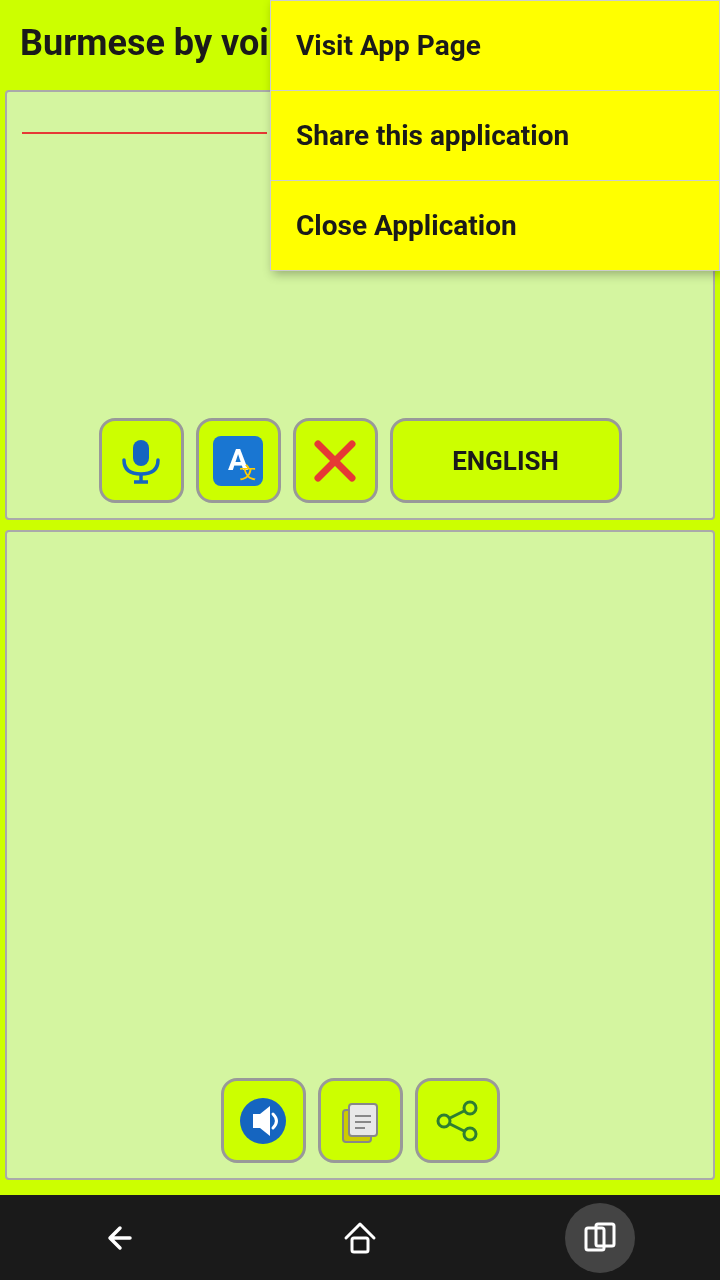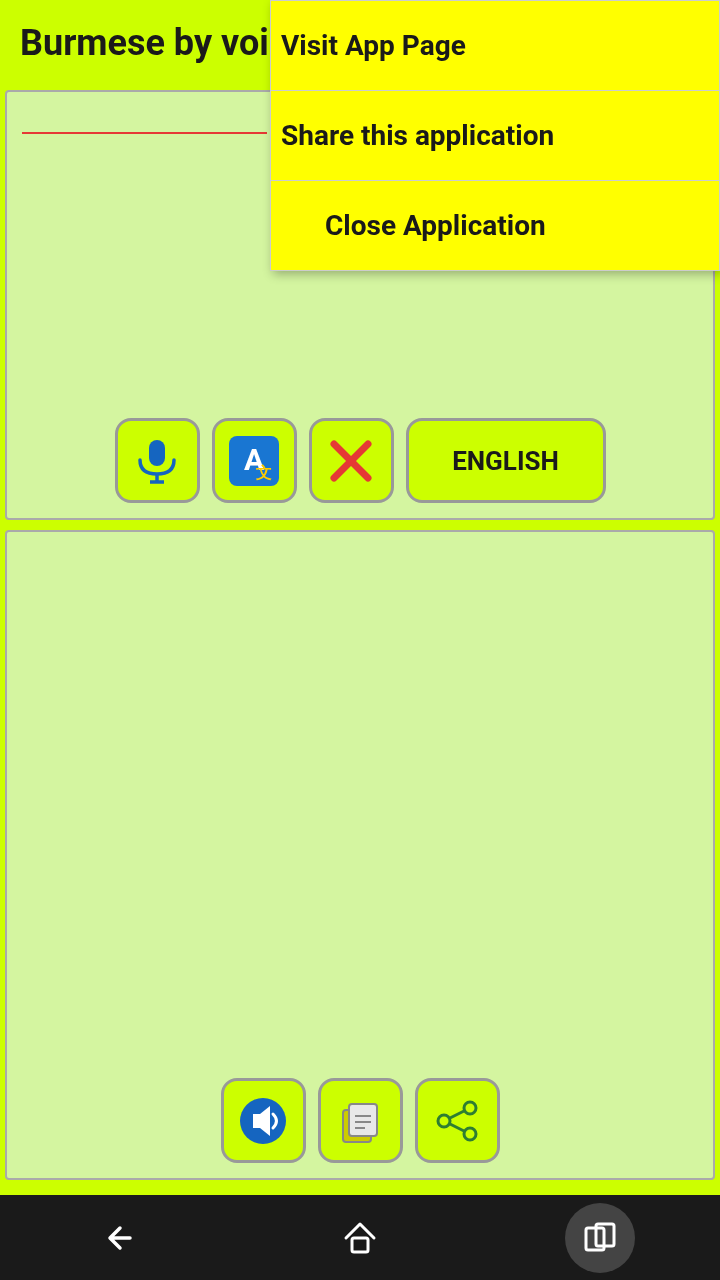--- a/index.html
+++ b/index.html
@@ -151,7 +151,7 @@
       z-index: 200;
     }
     .menu-item {
-      padding: 28px 10px;
+      padding: 28px 25px;
       font-size: 28px;
       font-weight: bold;
       color: #1a1a1a;

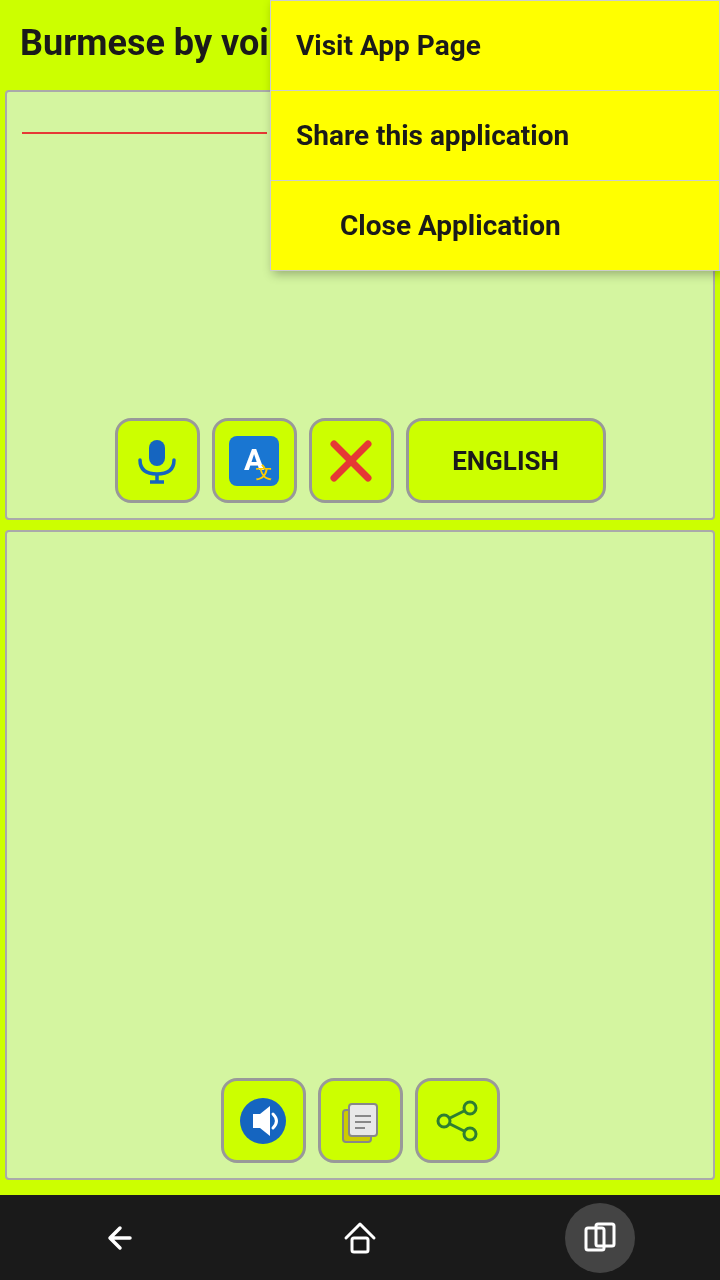--- a/index.html
+++ b/index.html
@@ -161,7 +161,6 @@
     }
     .menu-item:last-child {
       border-bottom: none;
-      margin-left: 44px;
     }
   </style>
 </head>

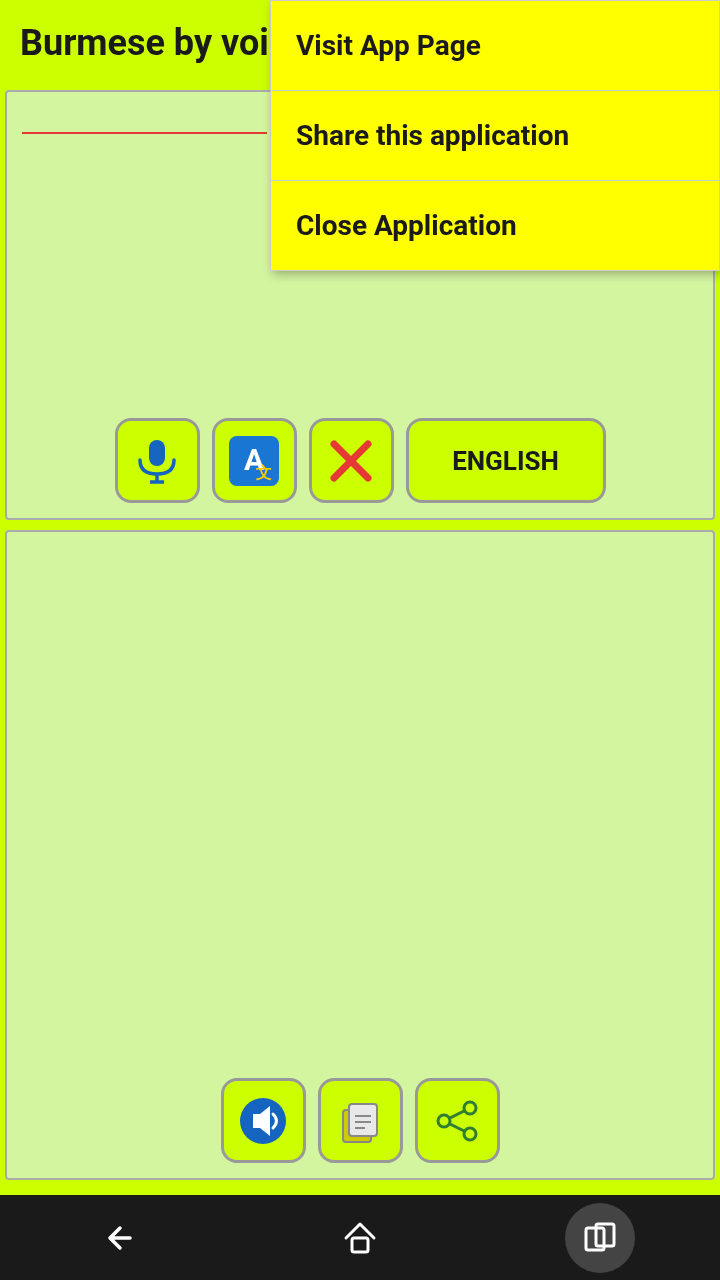--- a/index.html
+++ b/index.html
@@ -79,7 +79,7 @@
       font-size: 40px;
     }
     .toolbar-btn.english-btn {
-      width: 200px;
+      width: 232px;
       font-size: 26px;
       font-weight: bold;
       color: #1a1a1a;

